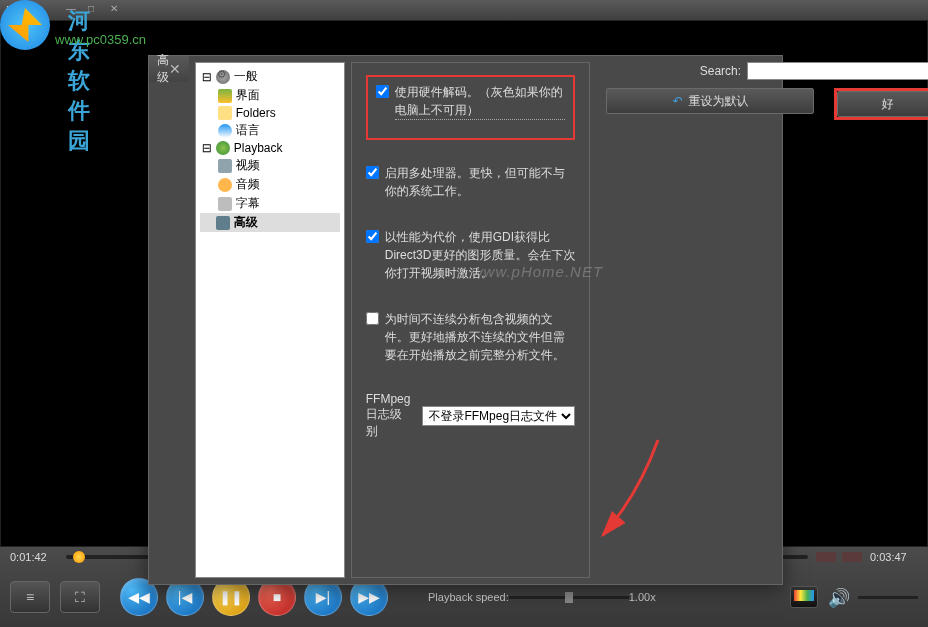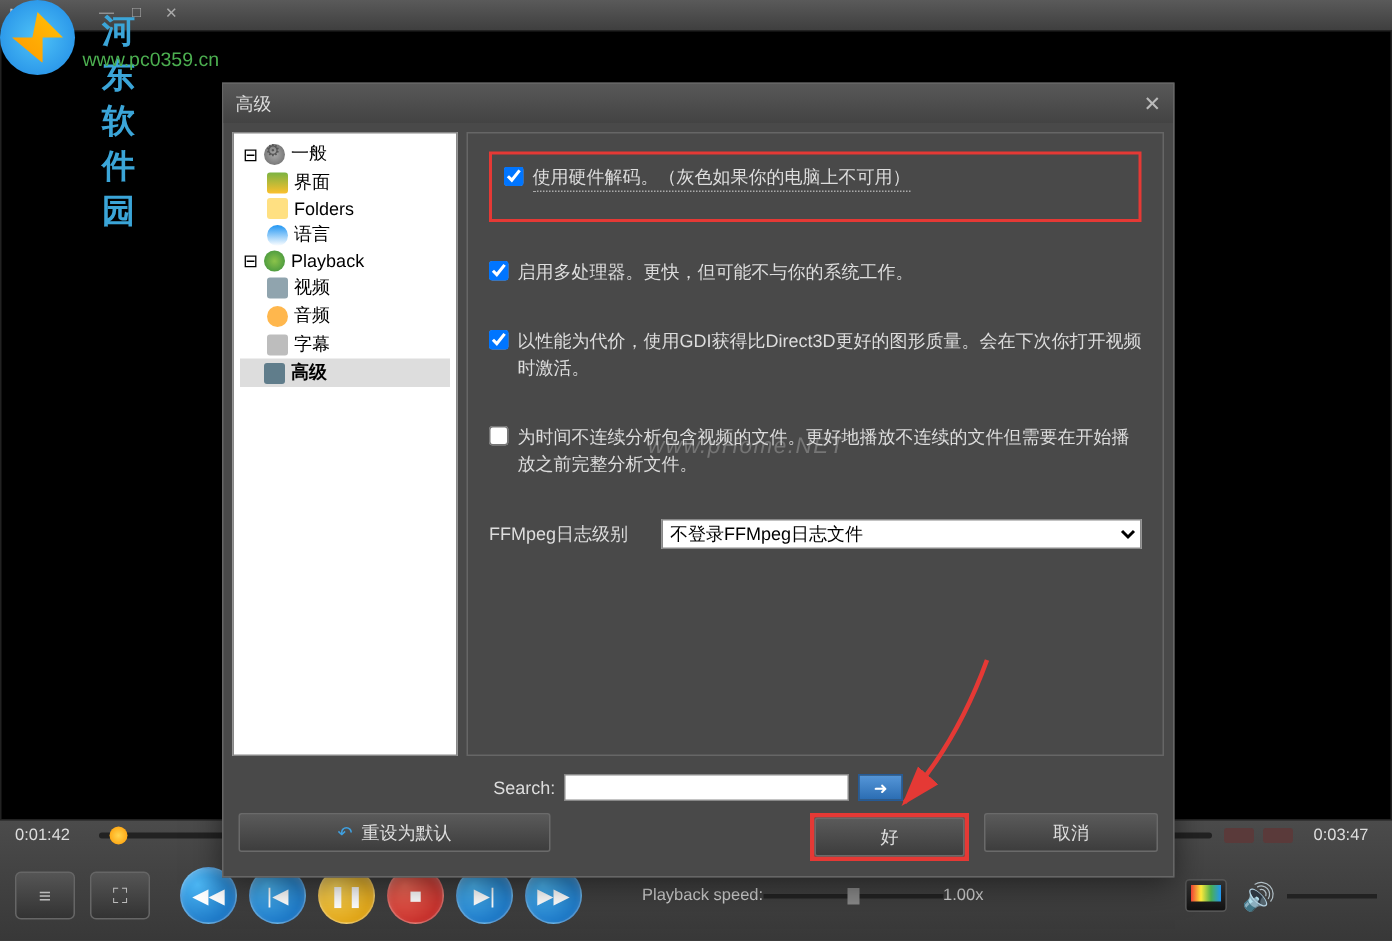--- a/index.html
+++ b/index.html
@@ -44,7 +44,7 @@
 .vol-icon { width: 20px; height: 20px; color: #ccc; font-size: 18px; }
 .vol-track { width: 60px; height: 3px; background: #222; }
 
-.dialog { position: absolute; top: 55px; left: 148px; width: 635px; height: 530px; background: #494949; border: 1px solid #666; box-shadow: 0 4px 20px rgba(0,0,0,0.5); display: flex; flex-direction: column; }
+.dialog { position: absolute; top: 55px; left: 148px; width: 635px; height: 530px; background: #494949; border: 1px solid #666; box-shadow: 0 4px 20px rgba(0,0,0,0.5); display: flex; }
 .dlg-title { height: 26px; background: linear-gradient(#585858,#434343); display: flex; align-items: center; padding: 0 8px; color: #ddd; font-size: 12px; }
 .dlg-title .x { margin-left: auto; color: #bbb; cursor: pointer; font-size: 14px; }
 .dlg-body { flex: 1; display: flex; padding: 6px; gap: 6px; }

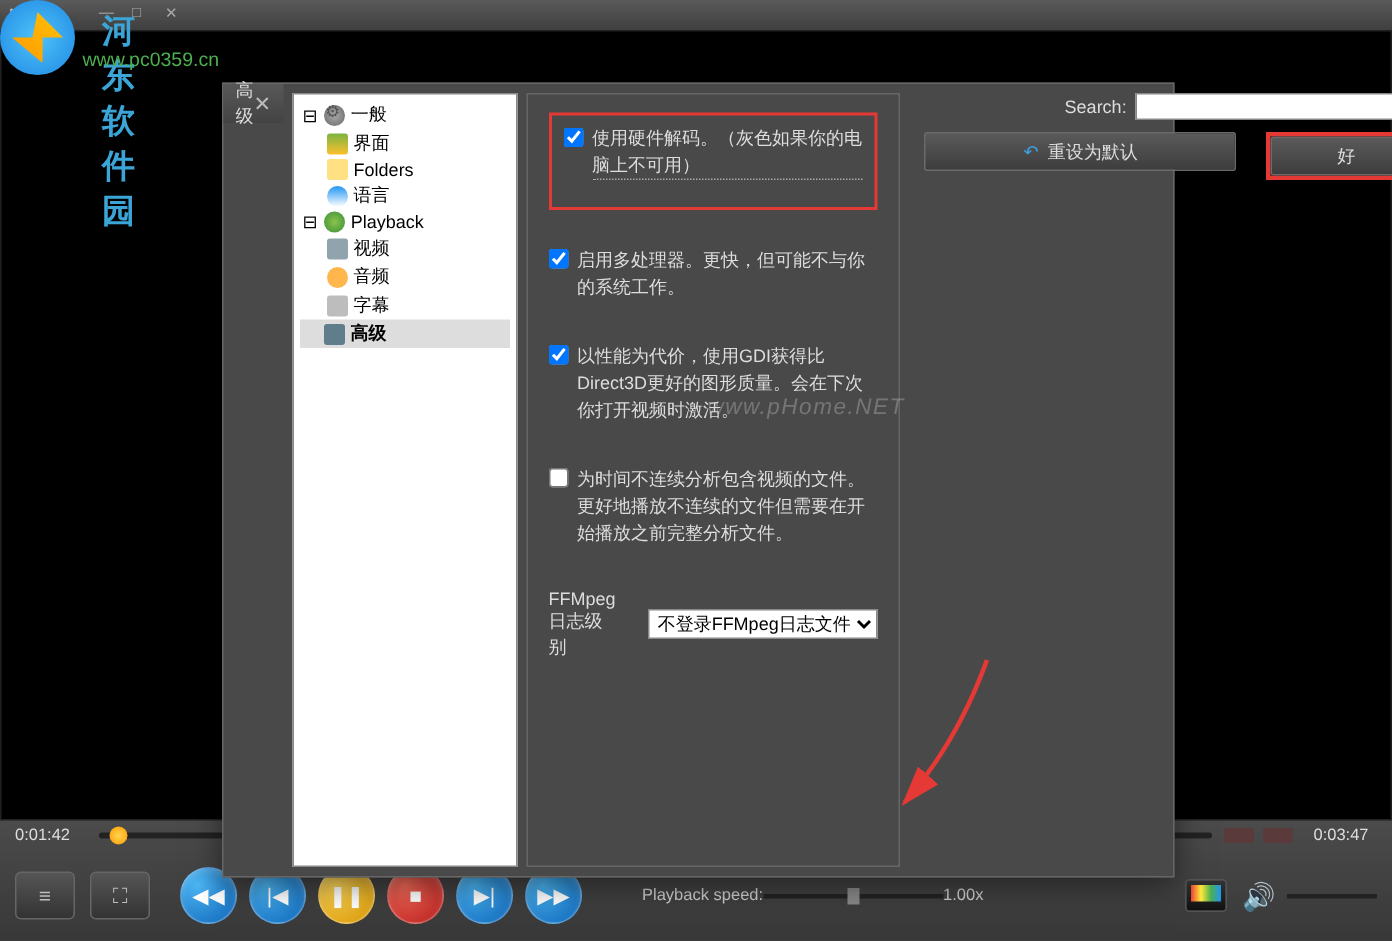--- a/index.html
+++ b/index.html
@@ -70,7 +70,7 @@
 .highlight-box { border: 2px solid #e53935; padding: 6px 8px 18px 8px; margin-bottom: 24px; }
 .highlight-box .opt-row { margin-bottom: 0; }
 .dotted { border-bottom: 1px dotted #aaa; }
-.sel-row { display: flex; align-items: center; gap: 22px; margin-top: 10px; }
+.sel-row { display: flex; align-items: center; gap: 12px; margin-top: 10px; }
 .sel-row select { flex: 1; background: #fff; border: 1px solid #888; font-size: 12px; padding: 1px; }
 .wm-center { position: absolute; top: 200px; left: 120px; color: rgba(200,200,200,0.35); font-size: 15px; font-style: italic; letter-spacing: 1px; }
 

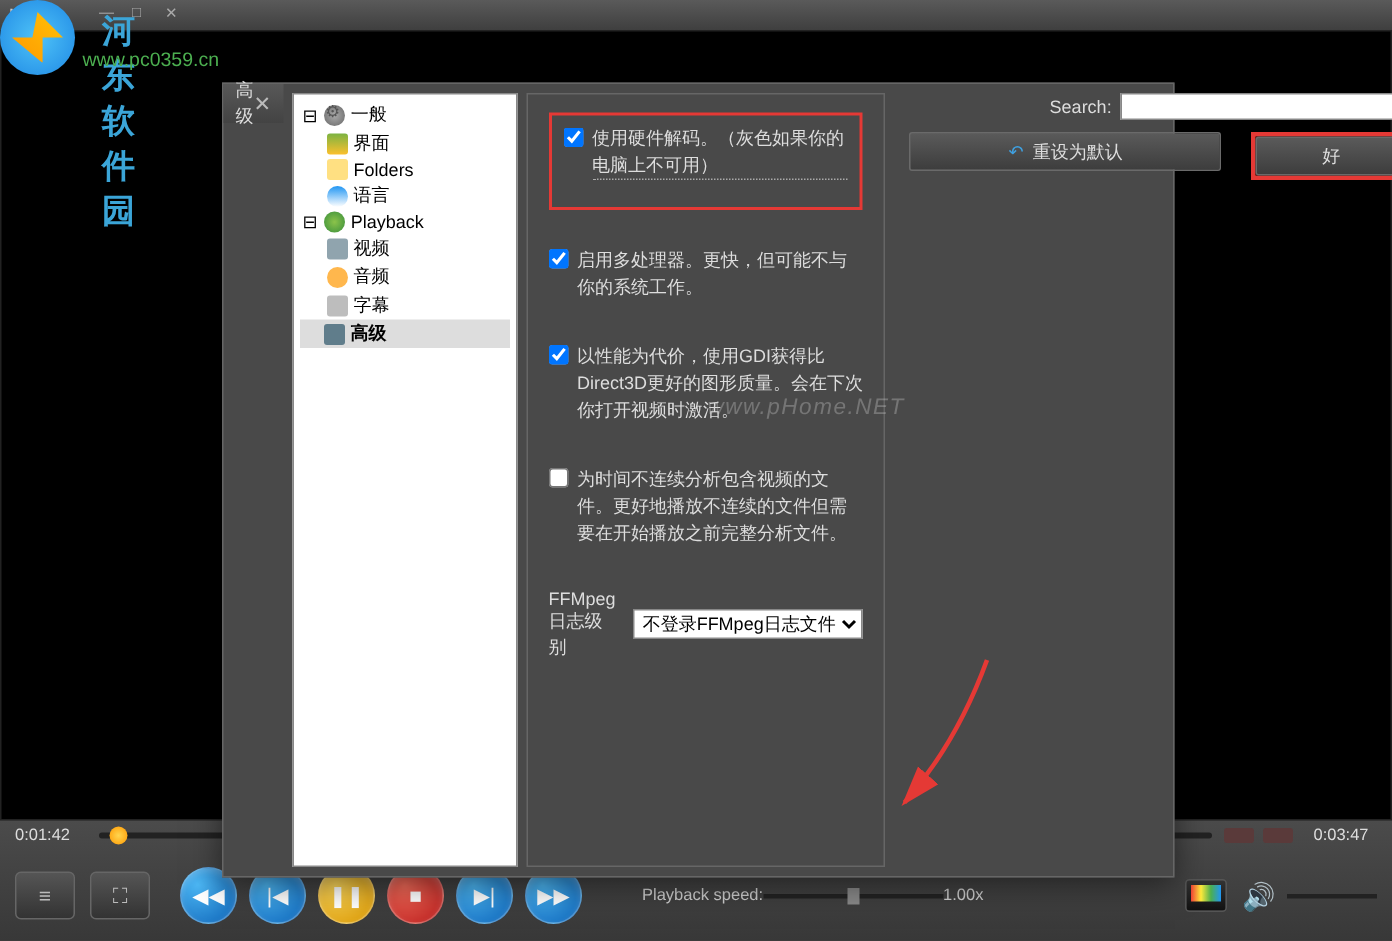--- a/index.html
+++ b/index.html
@@ -24,7 +24,7 @@
 .seek .time { color: #ddd; font-size: 11px; width: 48px; }
 .seek .track { flex: 1; height: 4px; background: #222; border-radius: 2px; margin: 0 8px; position: relative; }
 .seek .track .knob { position: absolute; left: 7px; top: -4px; width: 12px; height: 12px; border-radius: 50%; background: radial-gradient(#ffd54f, #ff9800); }
-.seek .rtime { color: #ddd; font-size: 11px; width: 48px; text-align: center; }
+.seek .rtime { color: #ddd; font-size: 11px; width: 48px; text-align: left; }
 .small-icons { display: flex; gap: 6px; margin-right: 8px; }
 .small-icons div { width: 20px; height: 10px; background: #5a3a3a; border-radius: 2px; }
 

